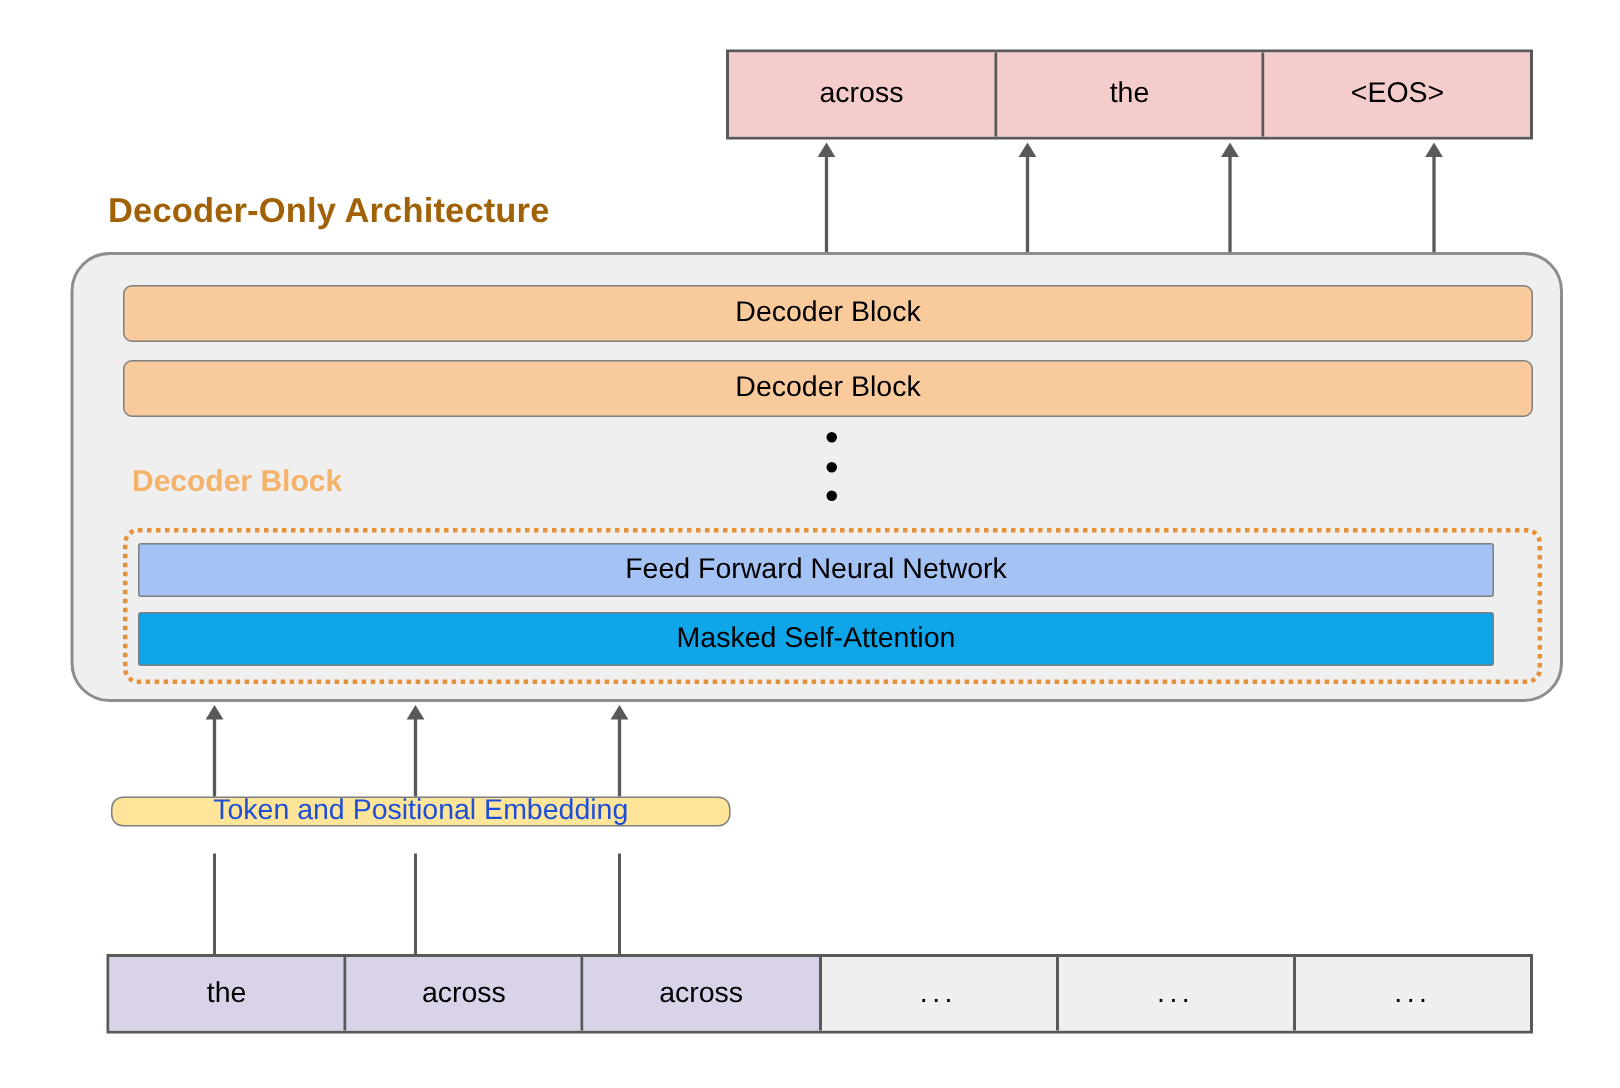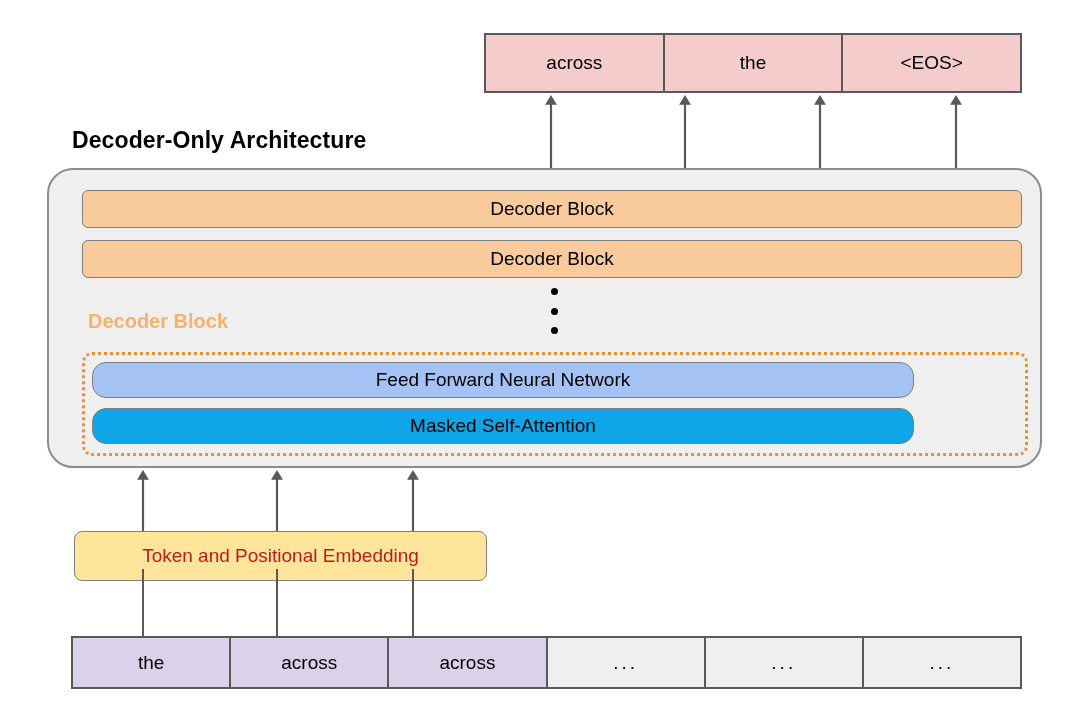--- a/index.html
+++ b/index.html
@@ -44,7 +44,7 @@
     left: 72px; top: 127px;
     font-size: 23px;
     font-weight: bold;
-    color: #000000;
+    color: #a16207;
     letter-spacing: 0.1px;
     white-space: nowrap;
   }

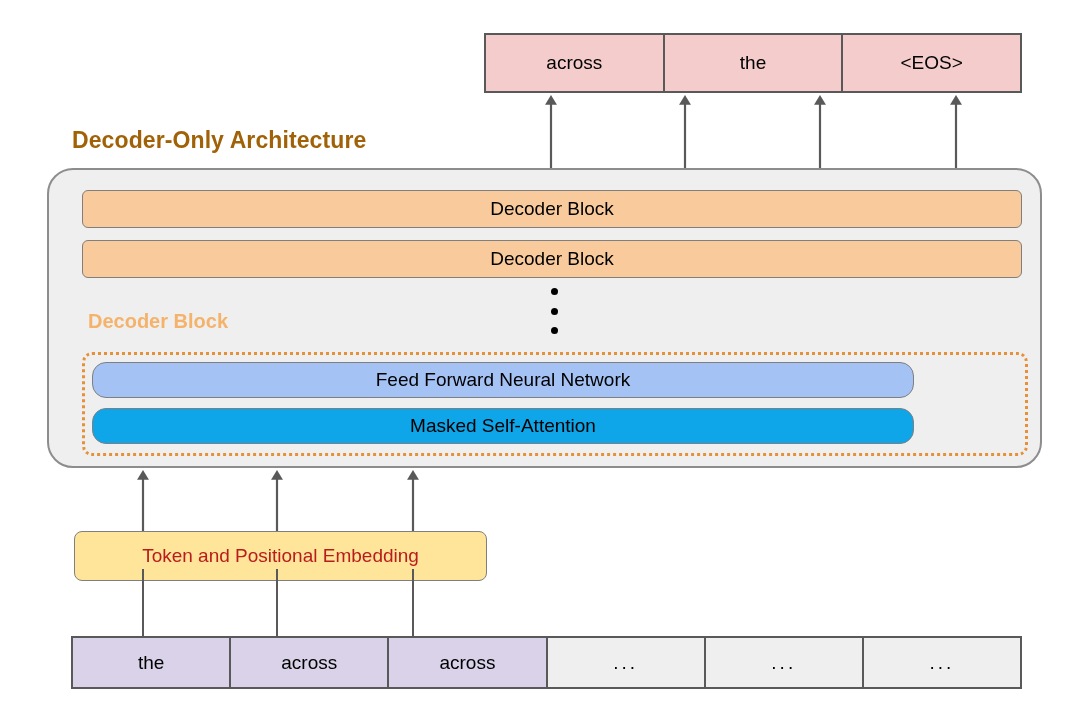--- a/index.html
+++ b/index.html
@@ -106,9 +106,9 @@
   }
   .inner-layer {
     left: 92px;
-    width: 822px; height: 36px;
+    width: 904px; height: 36px;
     border: 1.6px solid #7f7f7f;
-    border-radius: 14px;
+    border-radius: 2px;
     display: flex;
     align-items: center;
     justify-content: center;

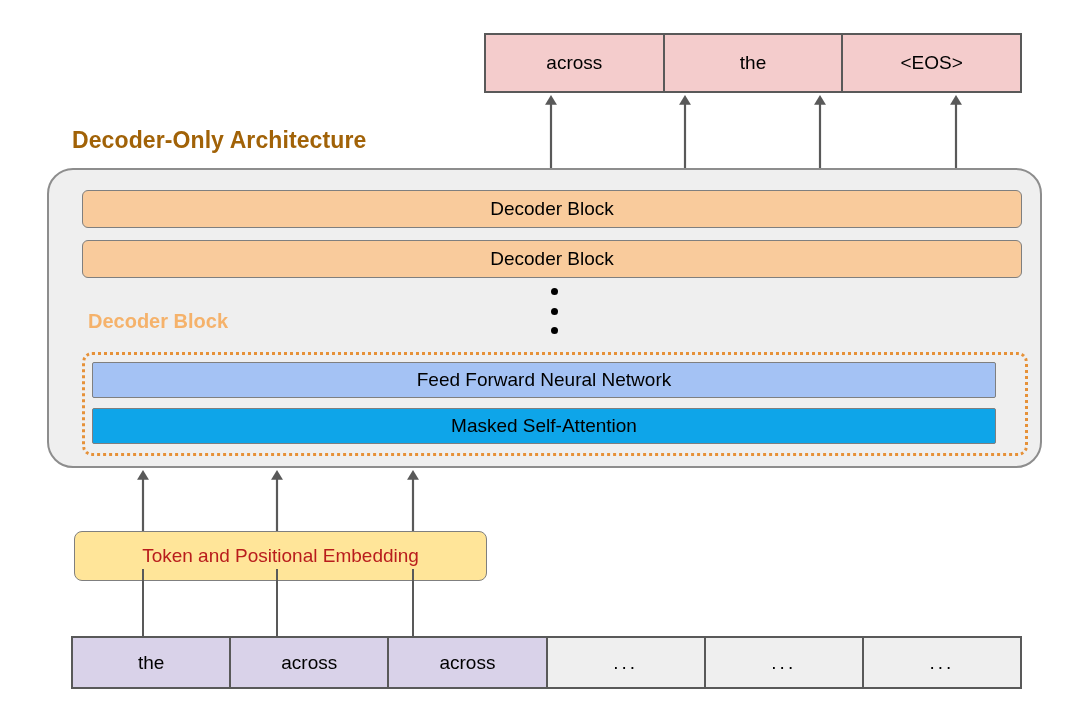--- a/index.html
+++ b/index.html
@@ -121,7 +121,7 @@
   
   #embedding-box {
     left: 74px; top: 531px;
-    width: 413px; height: 50px;
+    width: 413px; height: 20px;
     background: #FFE599;
     border: 1.6px solid #7f7f7f;
     border-radius: 8px;
@@ -129,7 +129,7 @@
     align-items: center;
     justify-content: center;
     font-size: 19px;
-    color: #b91c1c;
+    color: #1d4ed8;
   }
 
   

